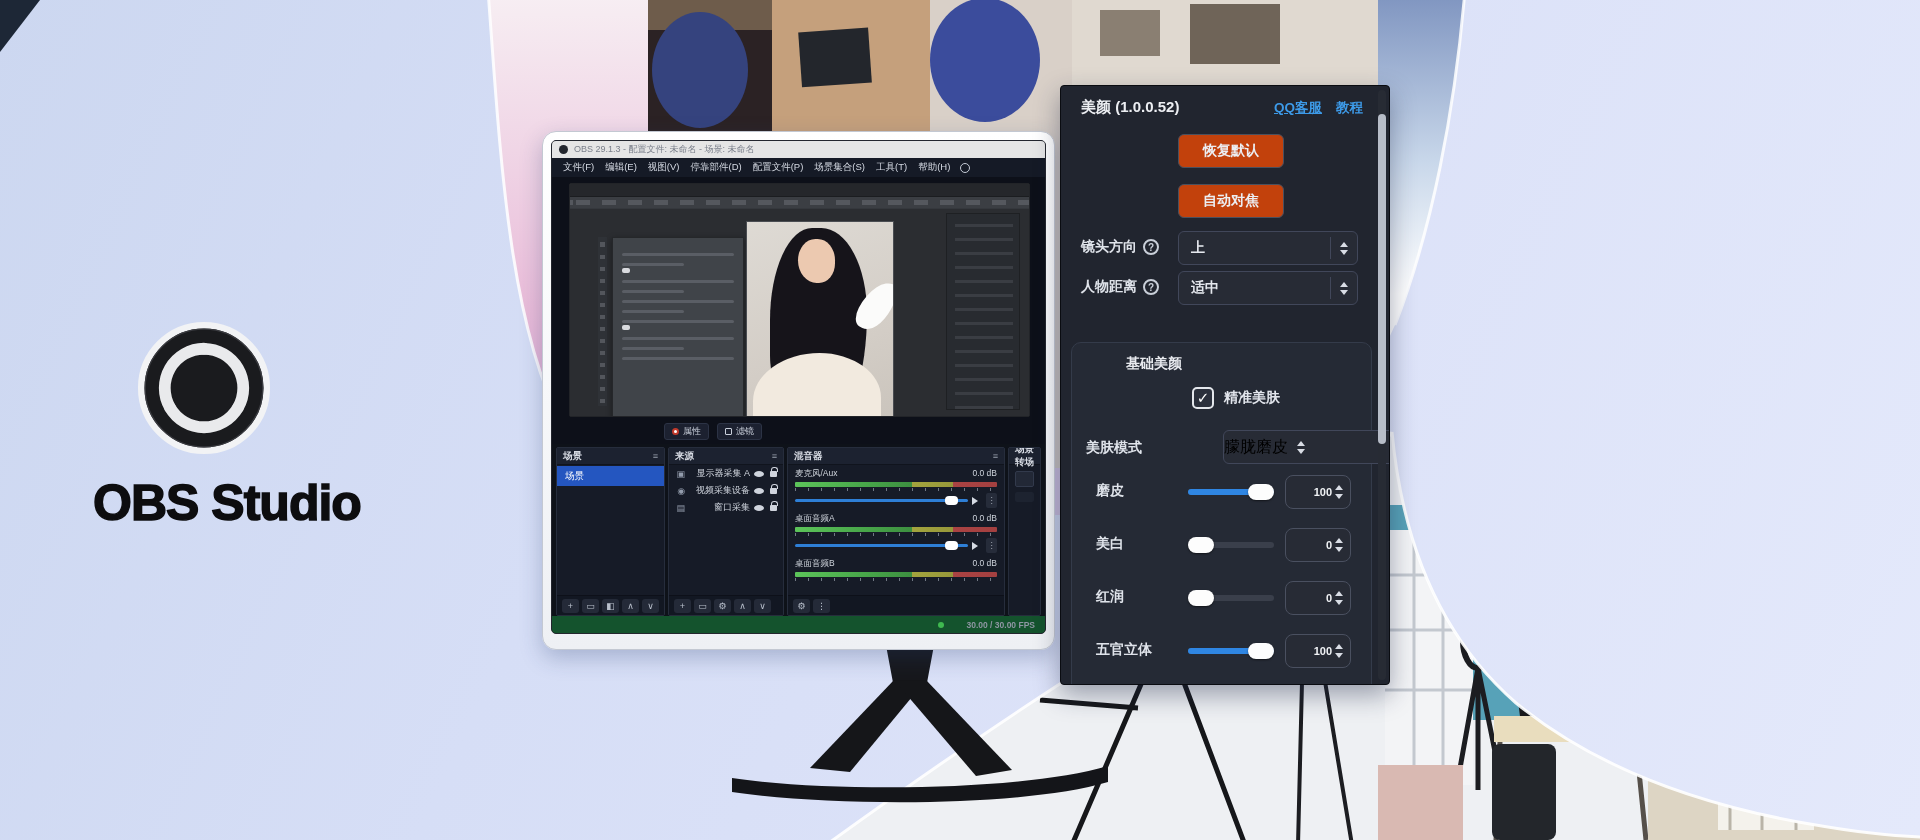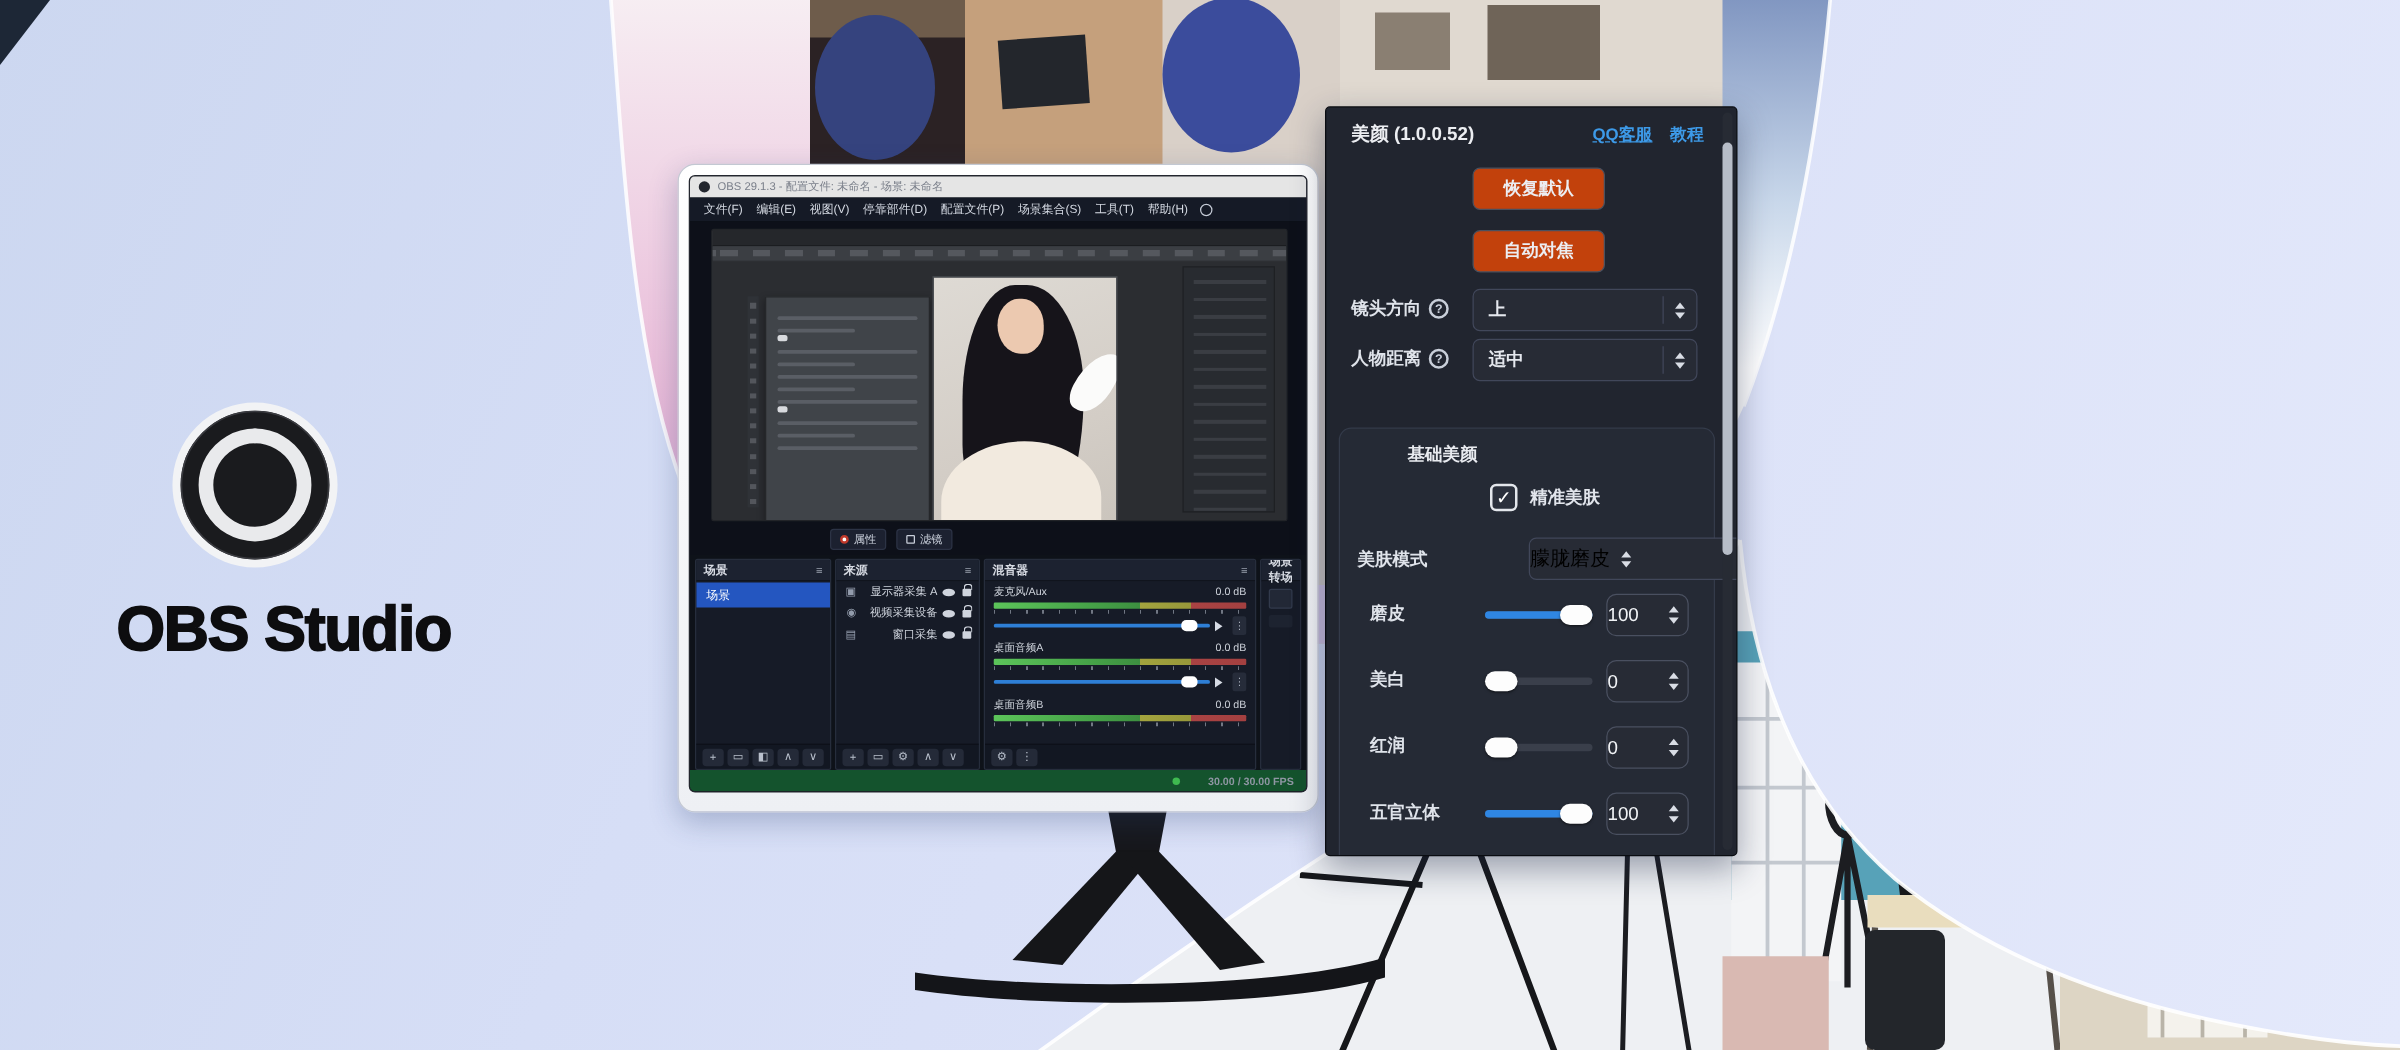--- a/index.html
+++ b/index.html
@@ -142,7 +142,7 @@
     box-shadow:0 1px 2px rgba(0,0,0,.5); }
   .spin { position:absolute; left:213px; top:3px; width:66px; height:34px; background:#272b35;
     border:1px solid #4a5060; border-radius:8px; display:flex; align-items:center; }
-  .spin-val { flex:1; text-align:left; font-size:15px; font-weight:normal; color:#f0f2f5; }
+  .spin-val { flex:1; text-align:right; font-size:11px; font-weight:bold; color:#f0f2f5; }
   .spin-btns { width:18px; display:flex; flex-direction:column; align-items:center; gap:4px; padding-right:4px; }
   .bp-scroll { position:absolute; right:3px; top:4px; width:8px; bottom:4px; background:#272b34; border-radius:4px; }
   .bp-thumb { position:absolute; left:0; top:24px; width:8px; height:330px; background:#b7bdc8; border-radius:4px; }

